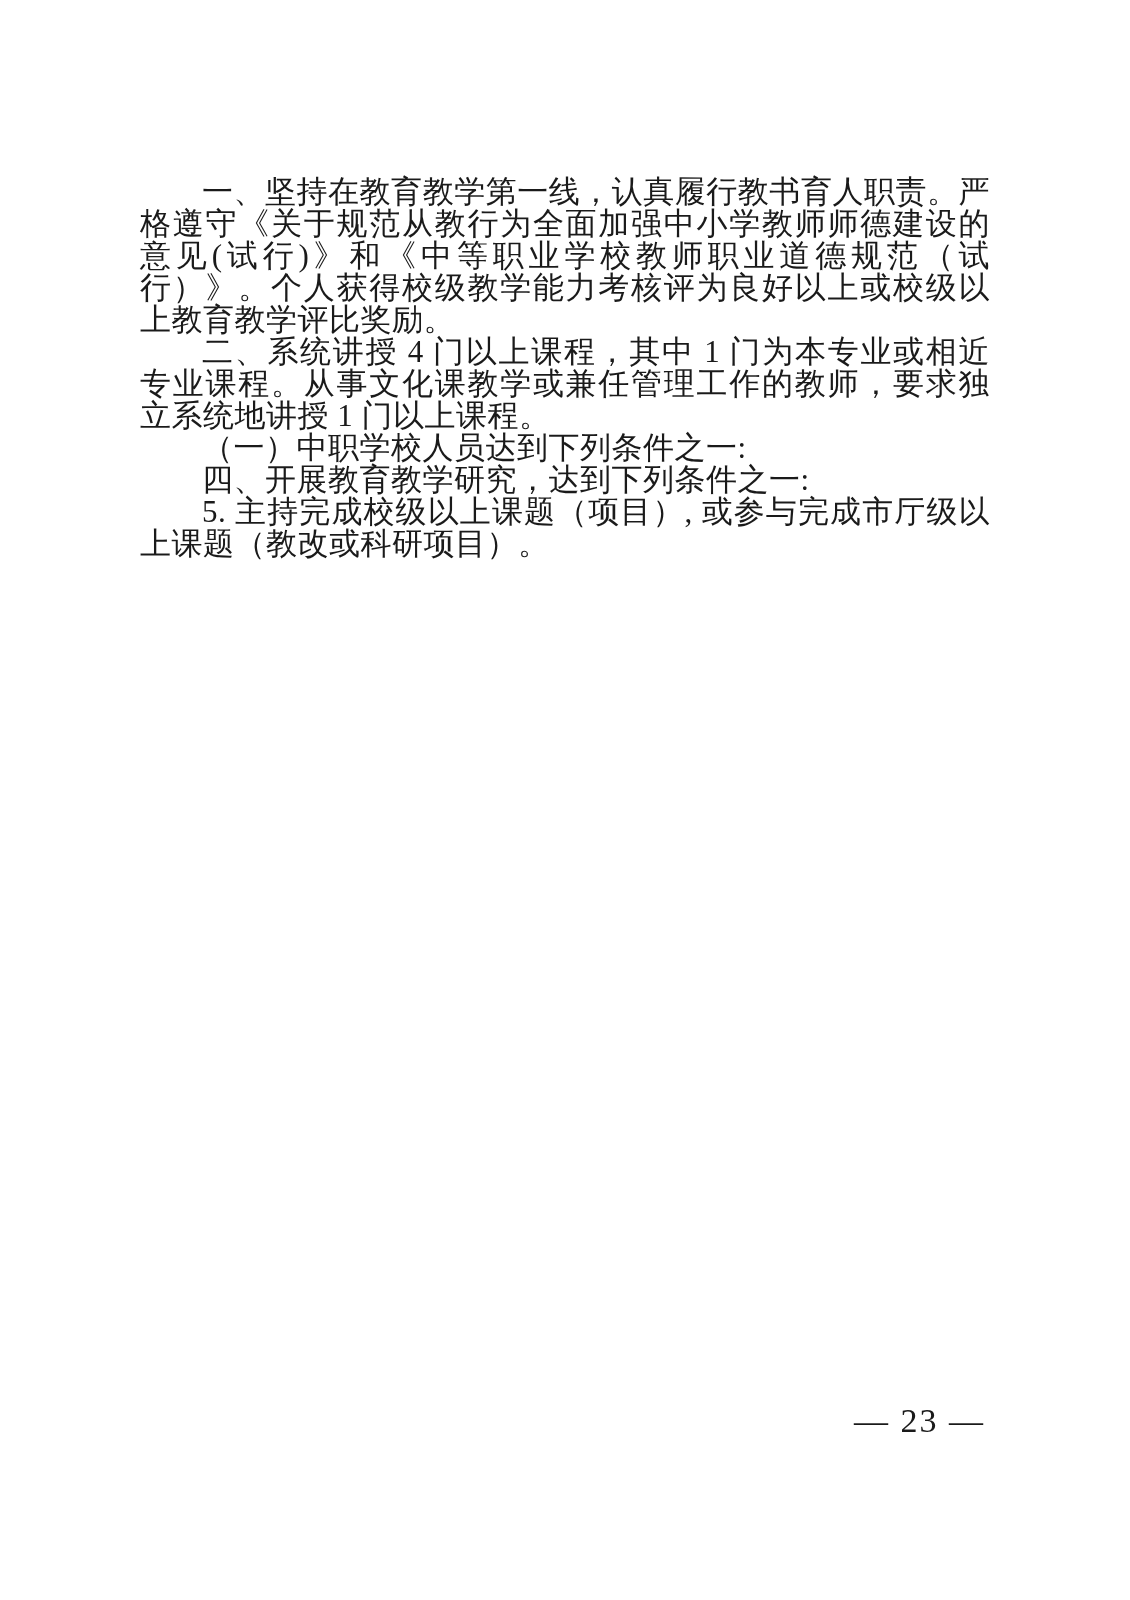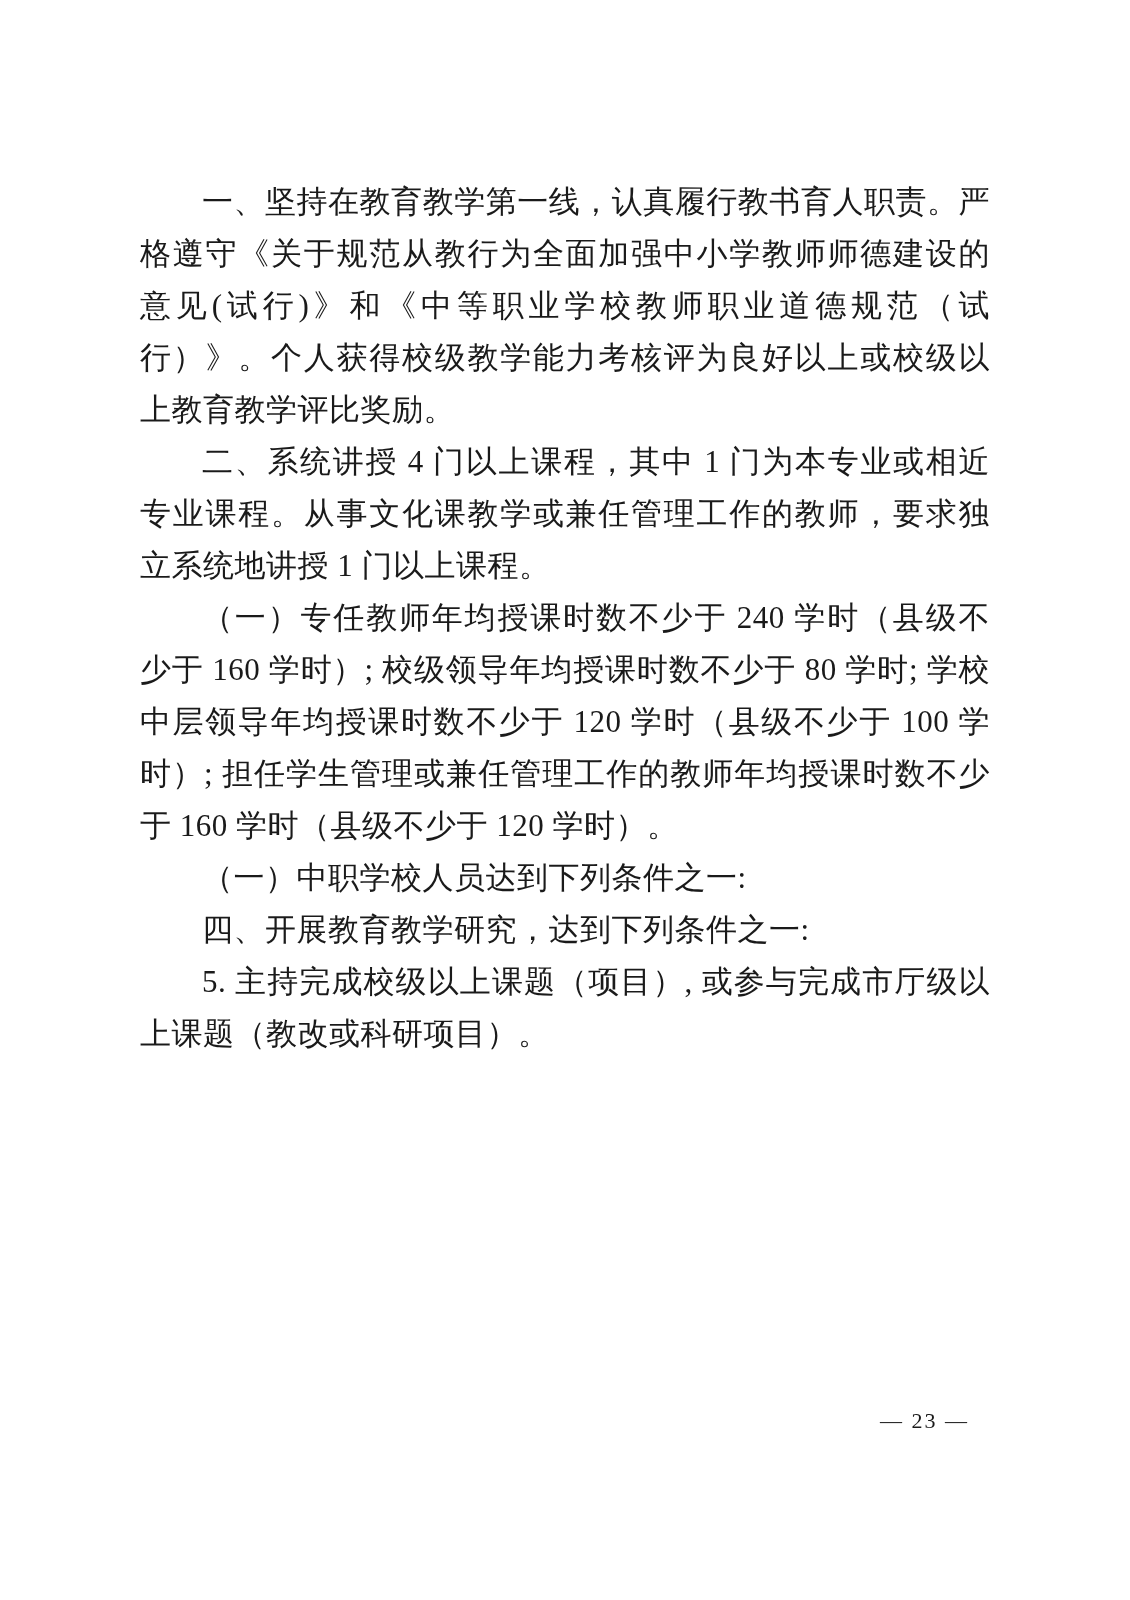--- a/index.html
+++ b/index.html
@@ -26,7 +26,7 @@
     margin: 0;
     padding: 0;
     font-size: 31px;
-    line-height: 52px;
+    line-height: 32px;
     text-align: justify;
     text-indent: 2em;
     letter-spacing: 0.5px;

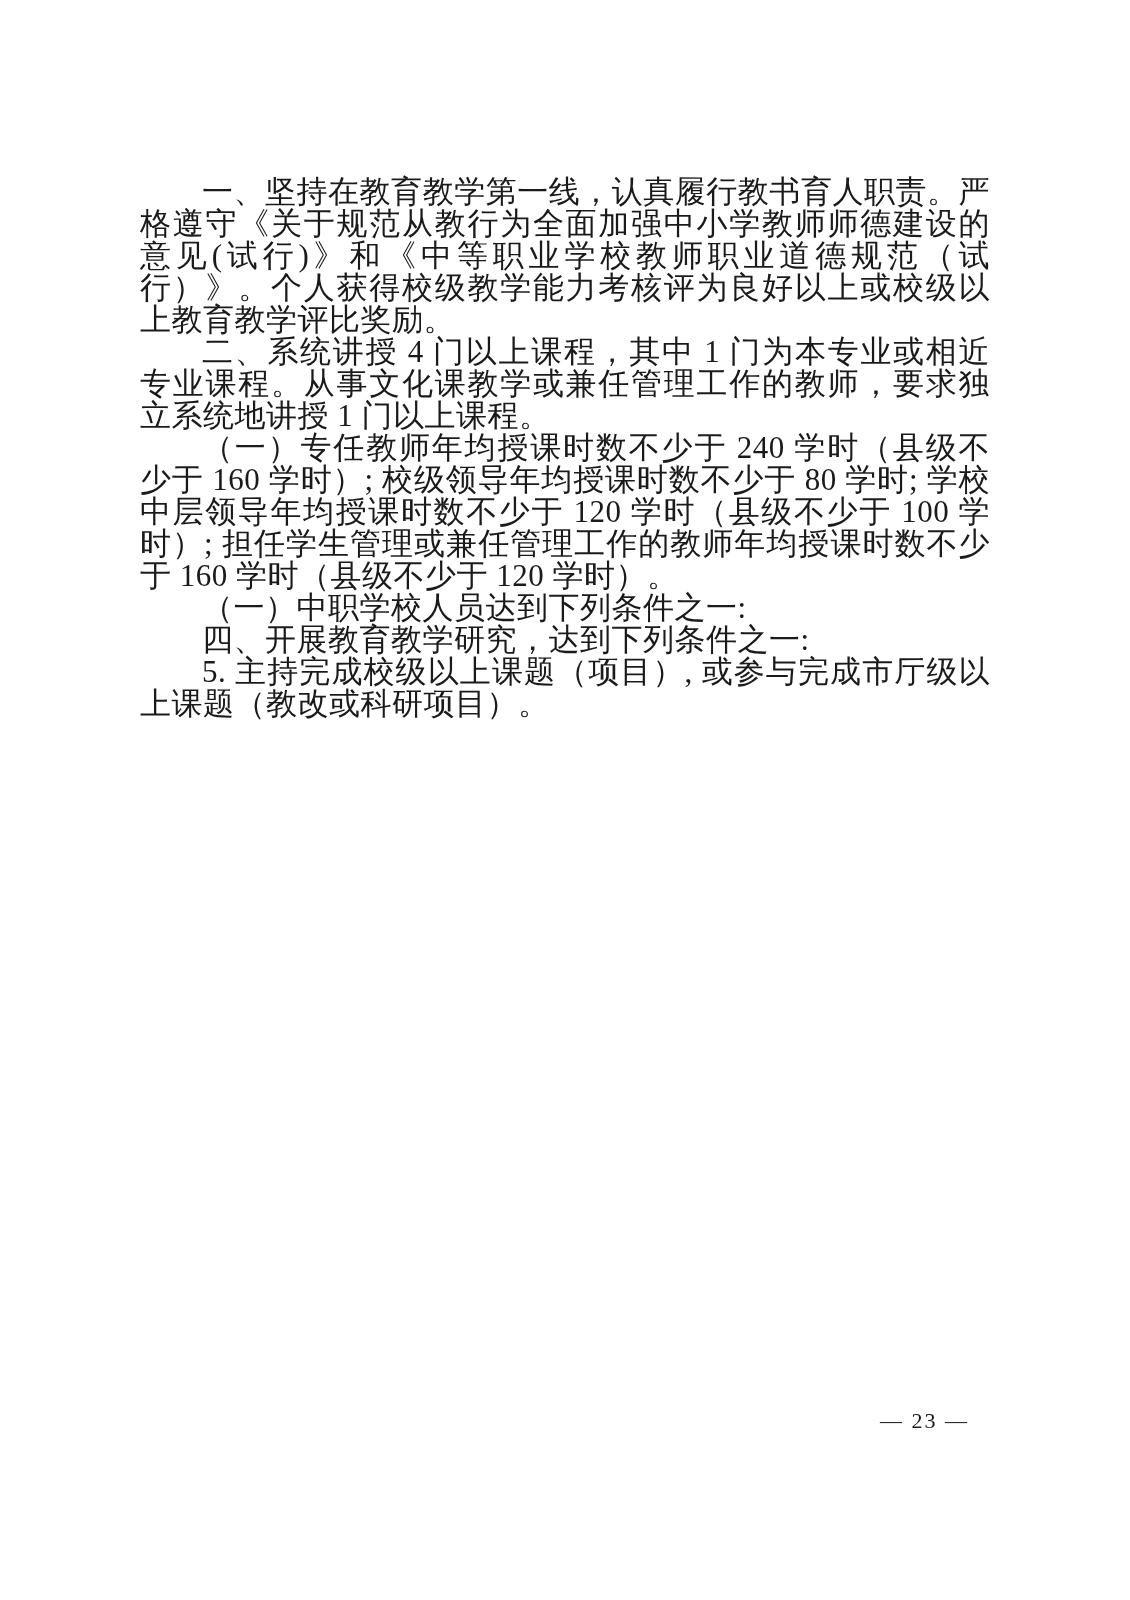--- a/index.html
+++ b/index.html
@@ -49,7 +49,6 @@
   <div class="text-block">
     <p>一、坚持在教育教学第一线，认真履行教书育人职责。严格遵守《关于规范从教行为全面加强中小学教师师德建设的意见(试行)》和《中等职业学校教师职业道德规范（试行）》。个人获得校级教学能力考核评为良好以上或校级以上教育教学评比奖励。</p>
     <p>二、系统讲授 4 门以上课程，其中 1 门为本专业或相近专业课程。从事文化课教学或兼任管理工作的教师，要求独立系统地讲授 1 门以上课程。</p>
-    <p>（一）专任教师年均授课时数不少于 240 学时（县级不少于 160 学时）; 校级领导年均授课时数不少于 80 学时; 学校中层领导年均授课时数不少于 120 学时（县级不少于 100 学时）; 担任学生管理或兼任管理工作的教师年均授课时数不少于 160 学时（县级不少于 120 学时）。</p>
     <p>（一）中职学校人员达到下列条件之一:</p>
     <p>四、开展教育教学研究，达到下列条件之一:</p>
     <p>5. 主持完成校级以上课题（项目）, 或参与完成市厅级以上课题（教改或科研项目）。</p>

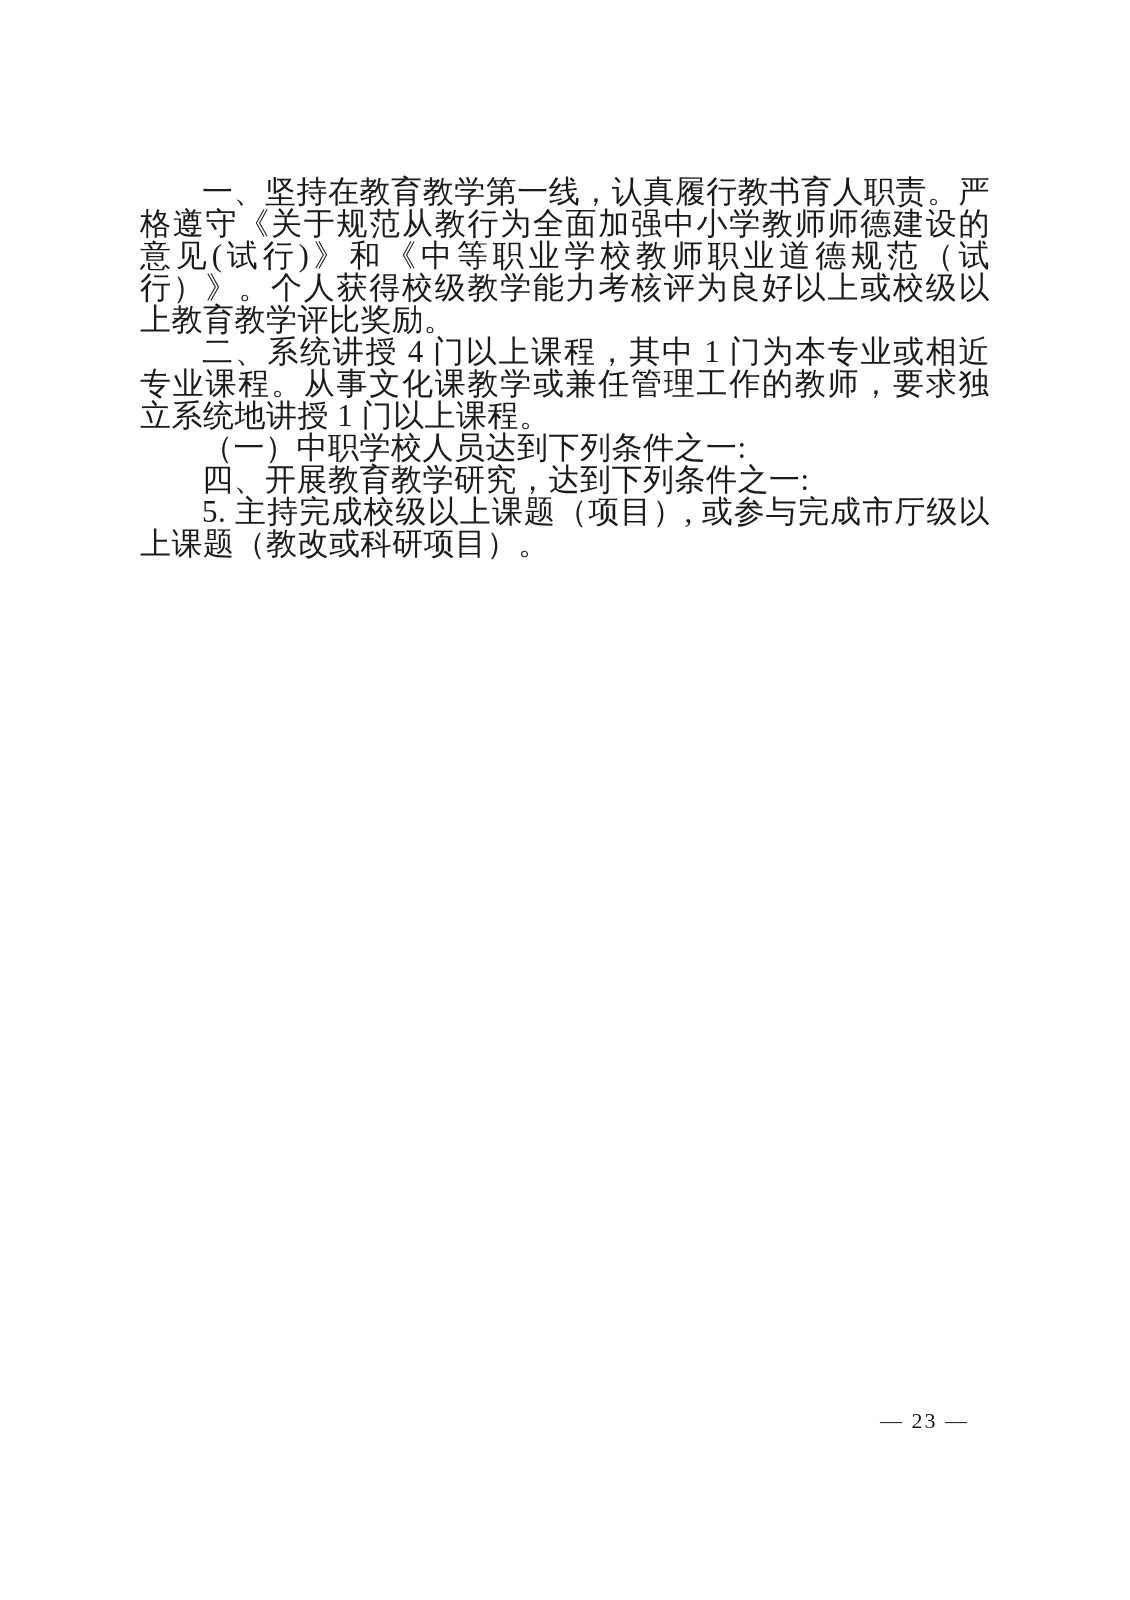--- a/index.html
+++ b/index.html
@@ -34,9 +34,9 @@
   }
   .page-footer {
     position: absolute;
-    right: 161px;
+    right: 145px;
     top: 1398px;
-    font-size: 22px;
+    font-size: 34px;
     line-height: 46px;
     letter-spacing: 2px;
     color: #1a1a1a;

